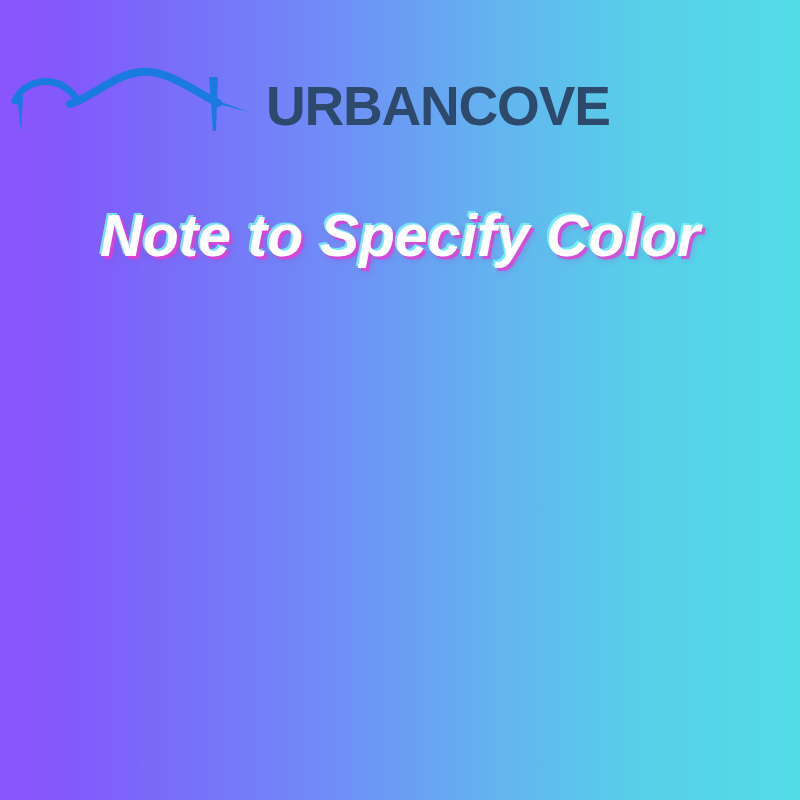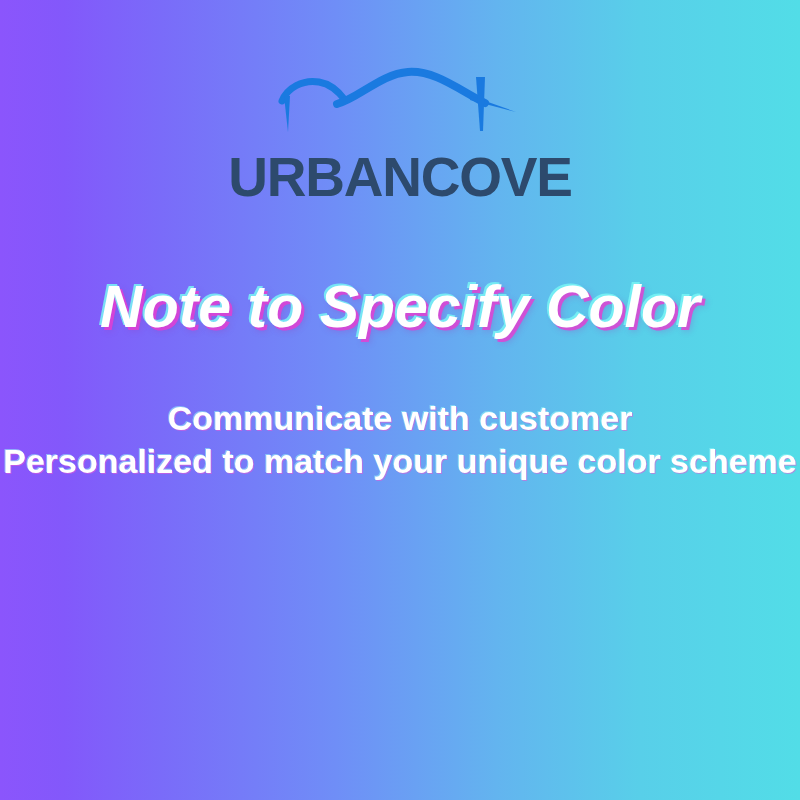--- a/index.html
+++ b/index.html
@@ -36,7 +36,7 @@
   .logo-block {
     margin-top: 62px;
     display: flex;
-    flex-direction: column;
+    flex-direction: row;
     align-items: center;
     width: 100%;
   }

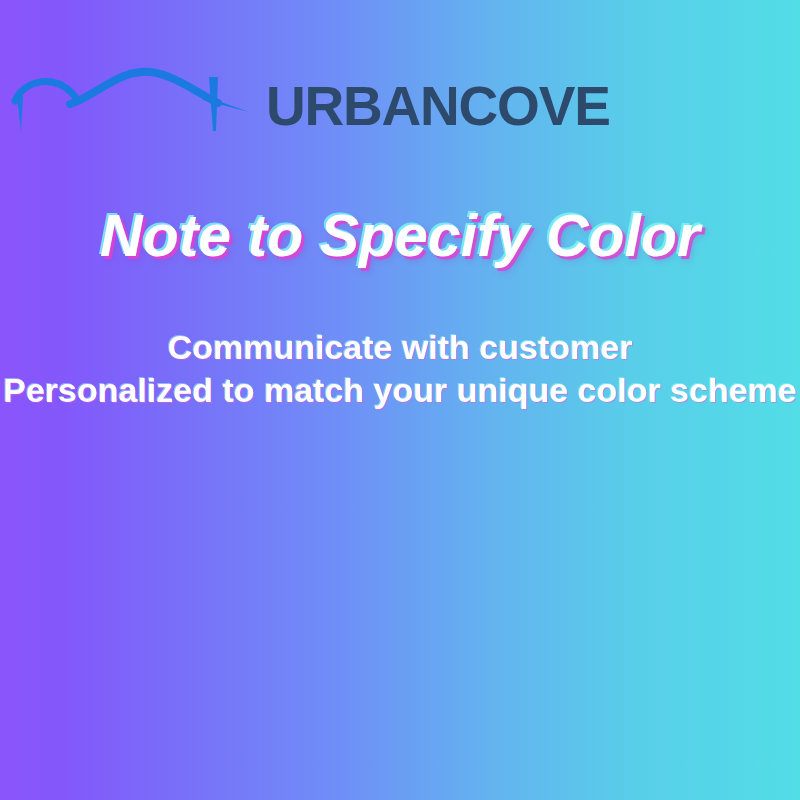--- a/index.html
+++ b/index.html
@@ -118,10 +118,6 @@
 
   <div class="headline">Note to Specify Color</div>
 
-  <div class="subtitle">
-    <span class="subtitle-line">Communicate with customer</span>
-    <span class="subtitle-line">Personalized to match your unique color scheme</span>
-  </div>
 
 </div>
 

